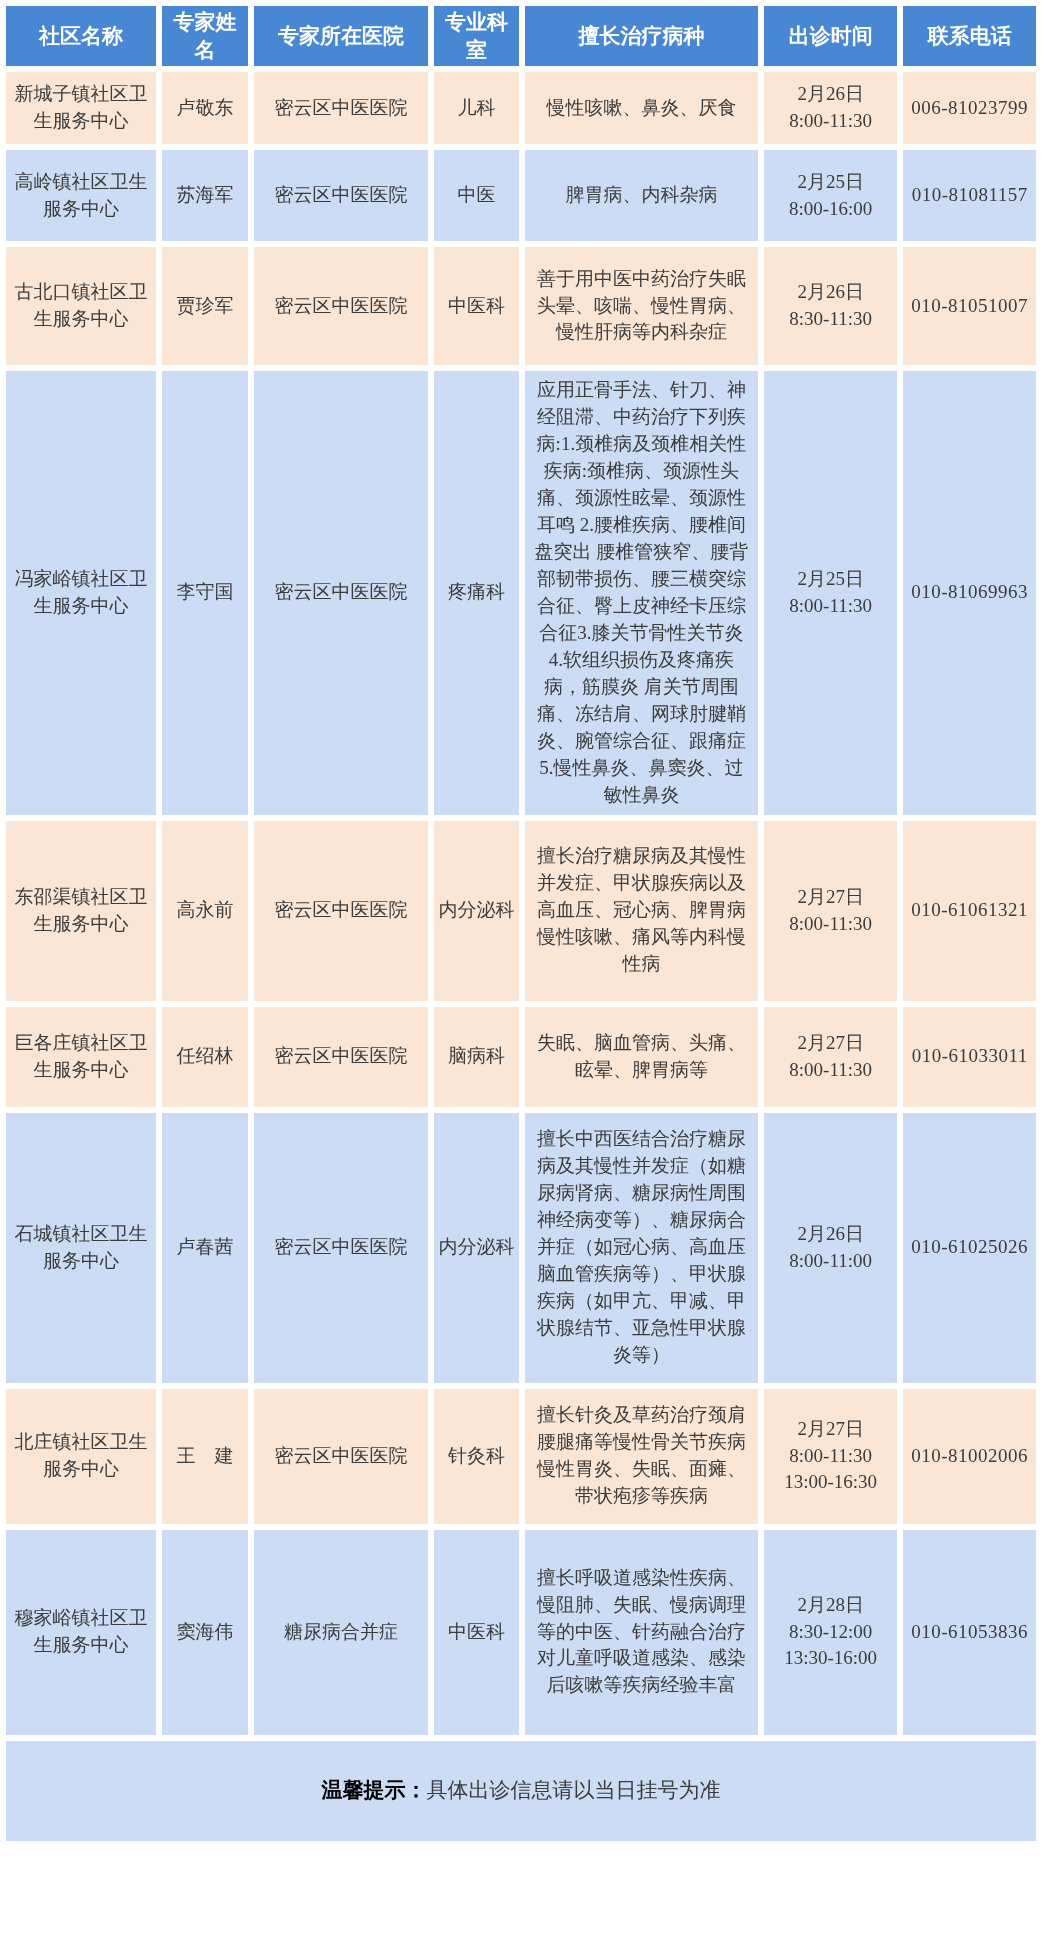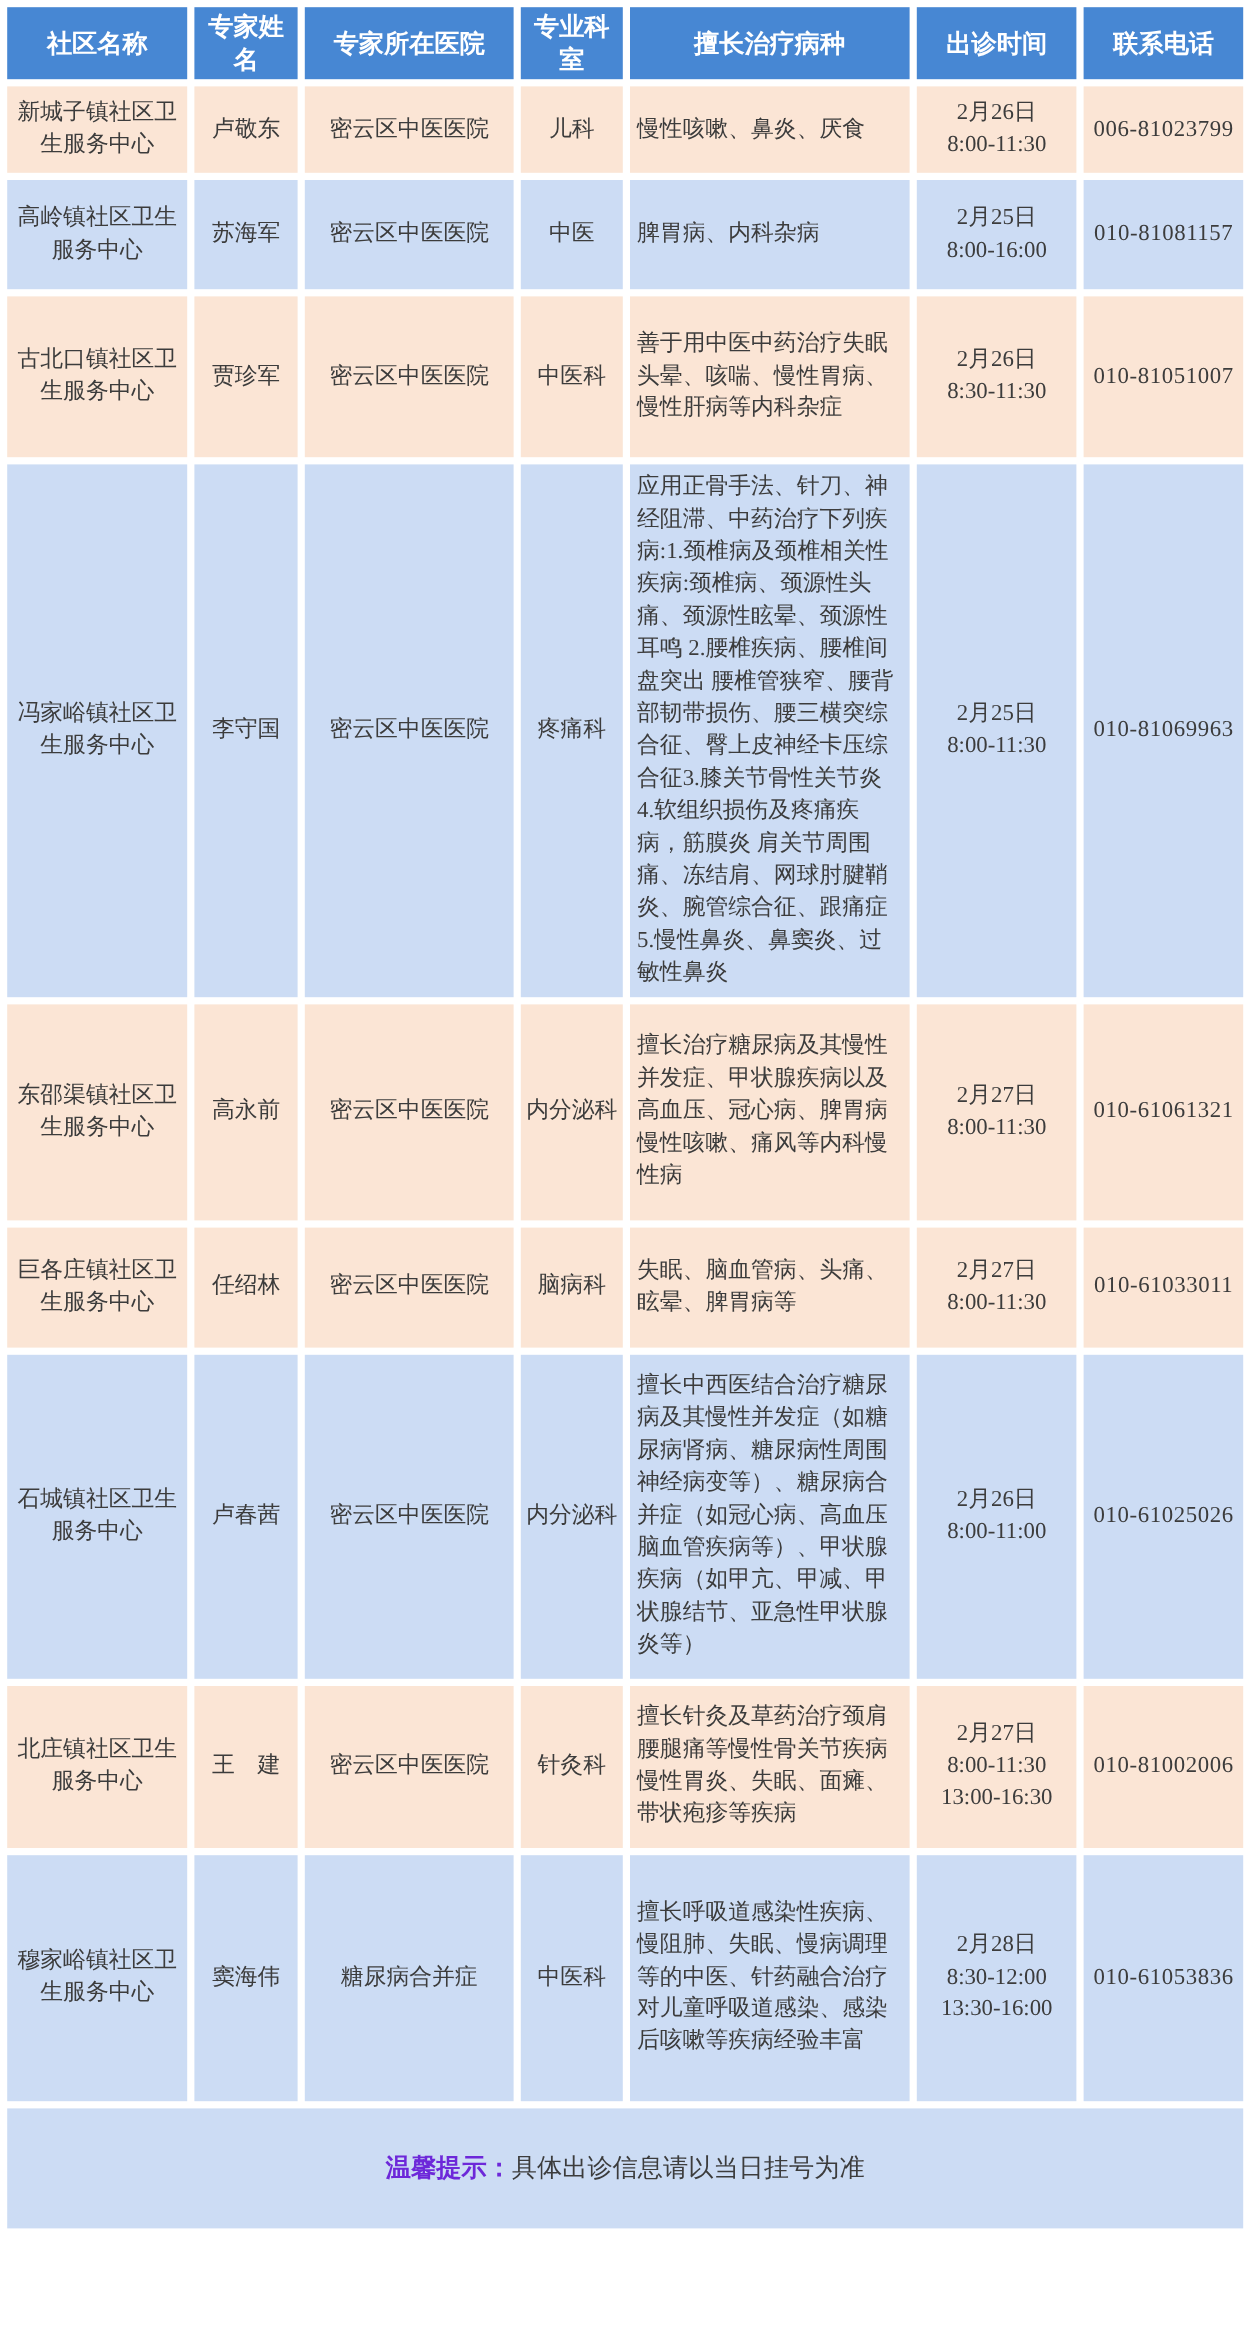--- a/index.html
+++ b/index.html
@@ -35,7 +35,7 @@
   }
   tr.row-peach td{background:#fbe5d5;}
   tr.row-blue td{background:#ccdcf4;}
-  td.specialty{text-align:left;padding:6px 6px;}
+  td.specialty{text-align:center;padding:6px 6px;}
   td.schedule{white-space:pre-line;}
   td.phone{letter-spacing:0.5px;}
   tr.notice-row td{

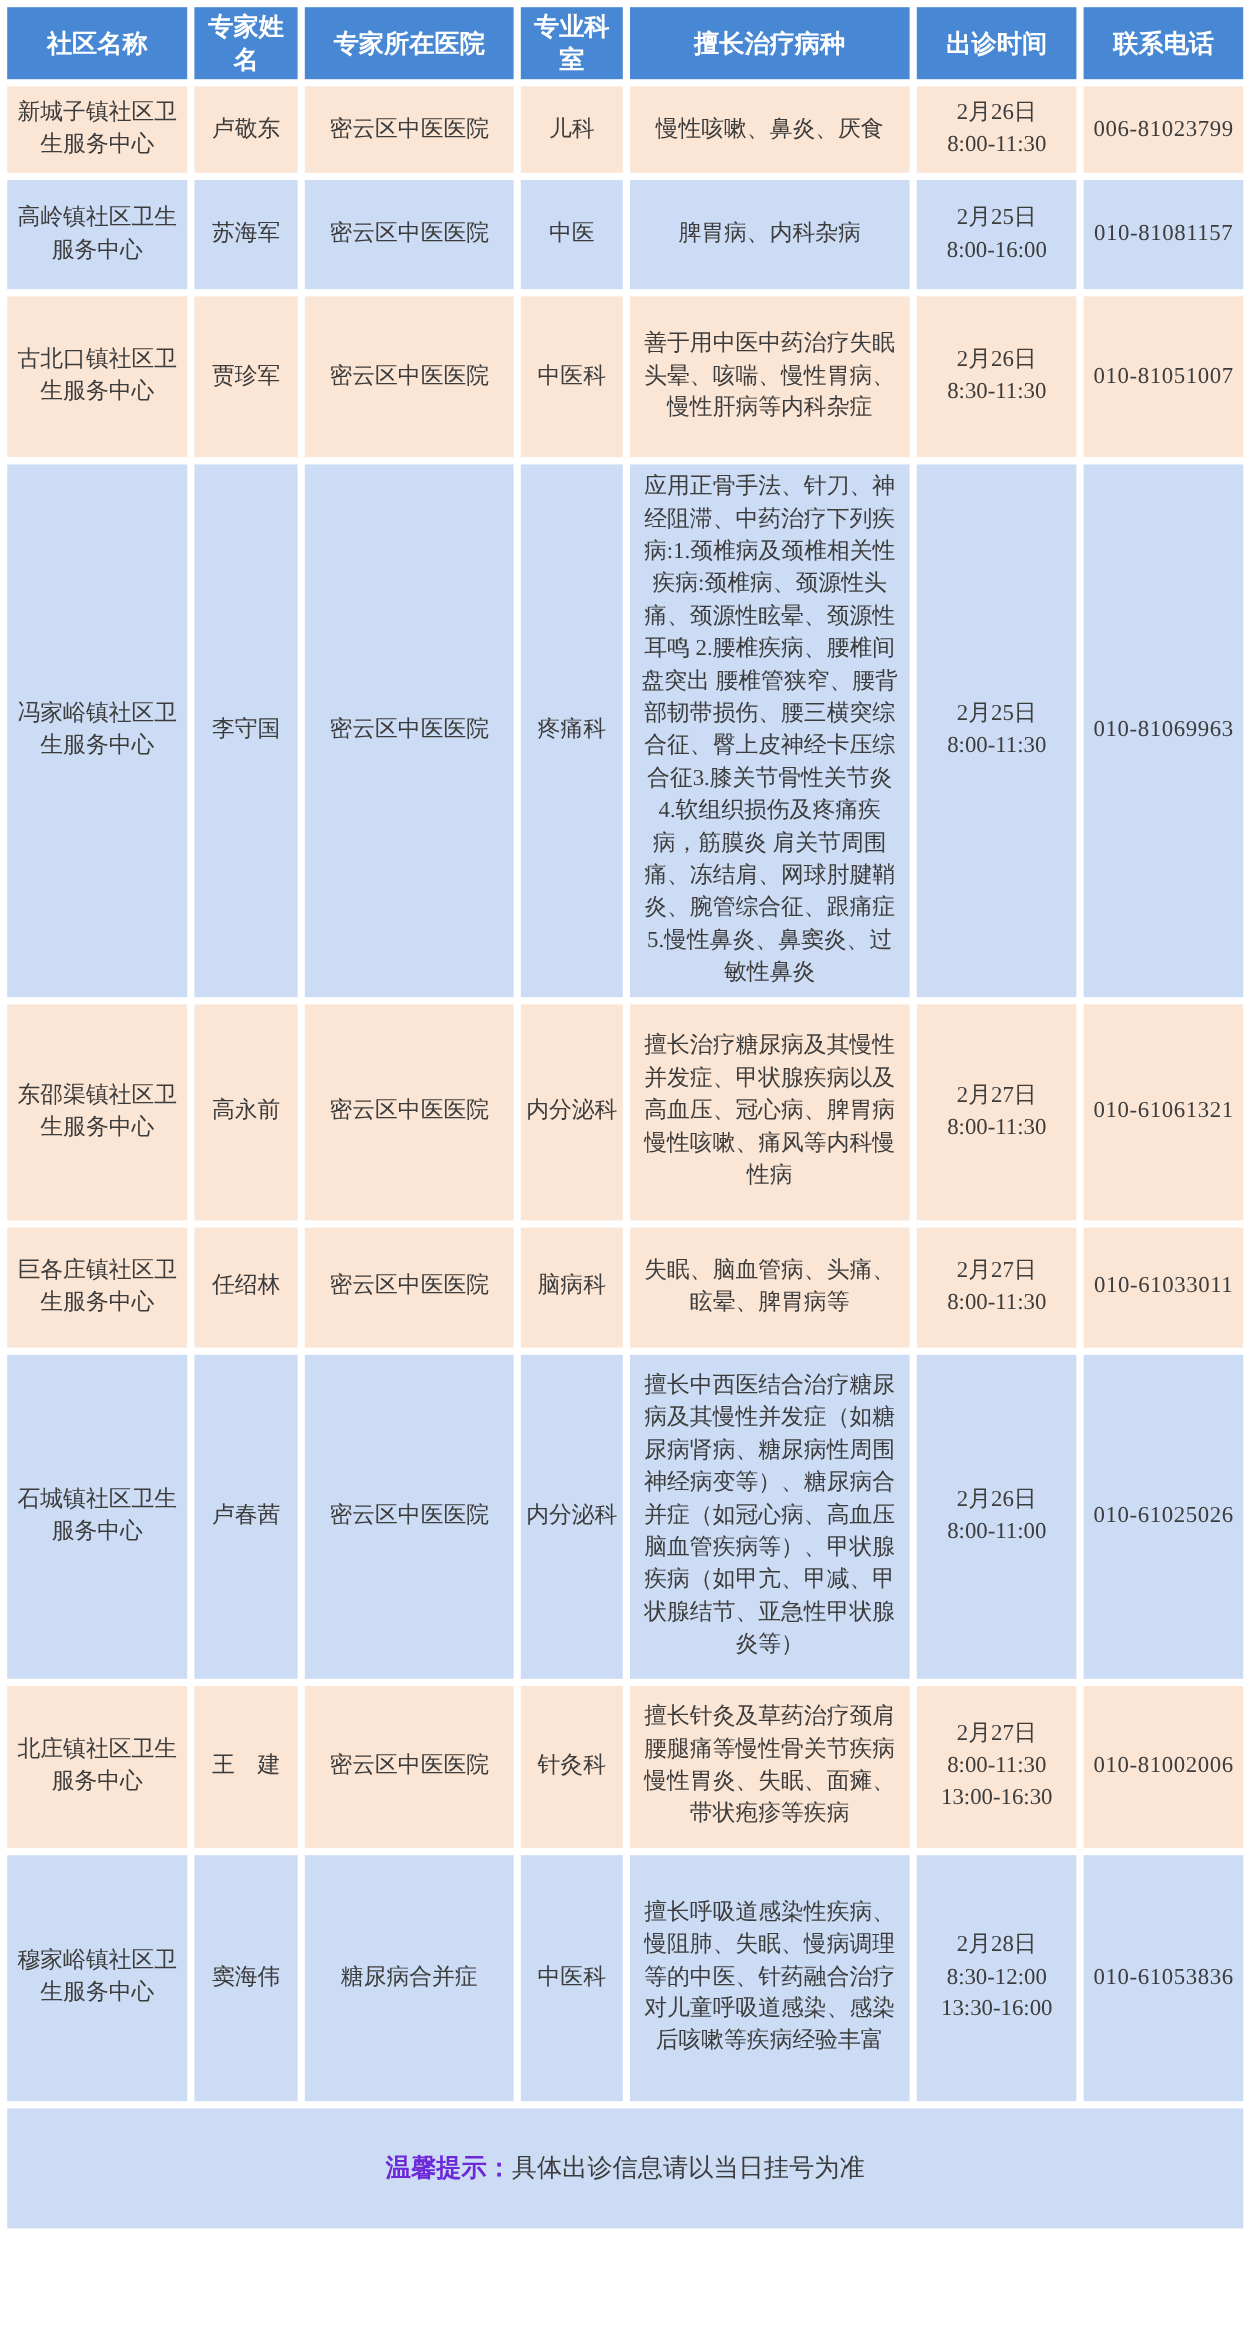--- a/index.html
+++ b/index.html
@@ -95,7 +95,7 @@
 8:00-16:00</td>
         <td class="phone">010-81081157</td>
       </tr>
-      <tr class="row-peach" style="height: 134px;">
+      <tr class="row-peach" style="height: 118px;">
         <td>古北口镇社区卫生服务中心</td>
         <td>贾珍军</td>
         <td>密云区中医医院</td>

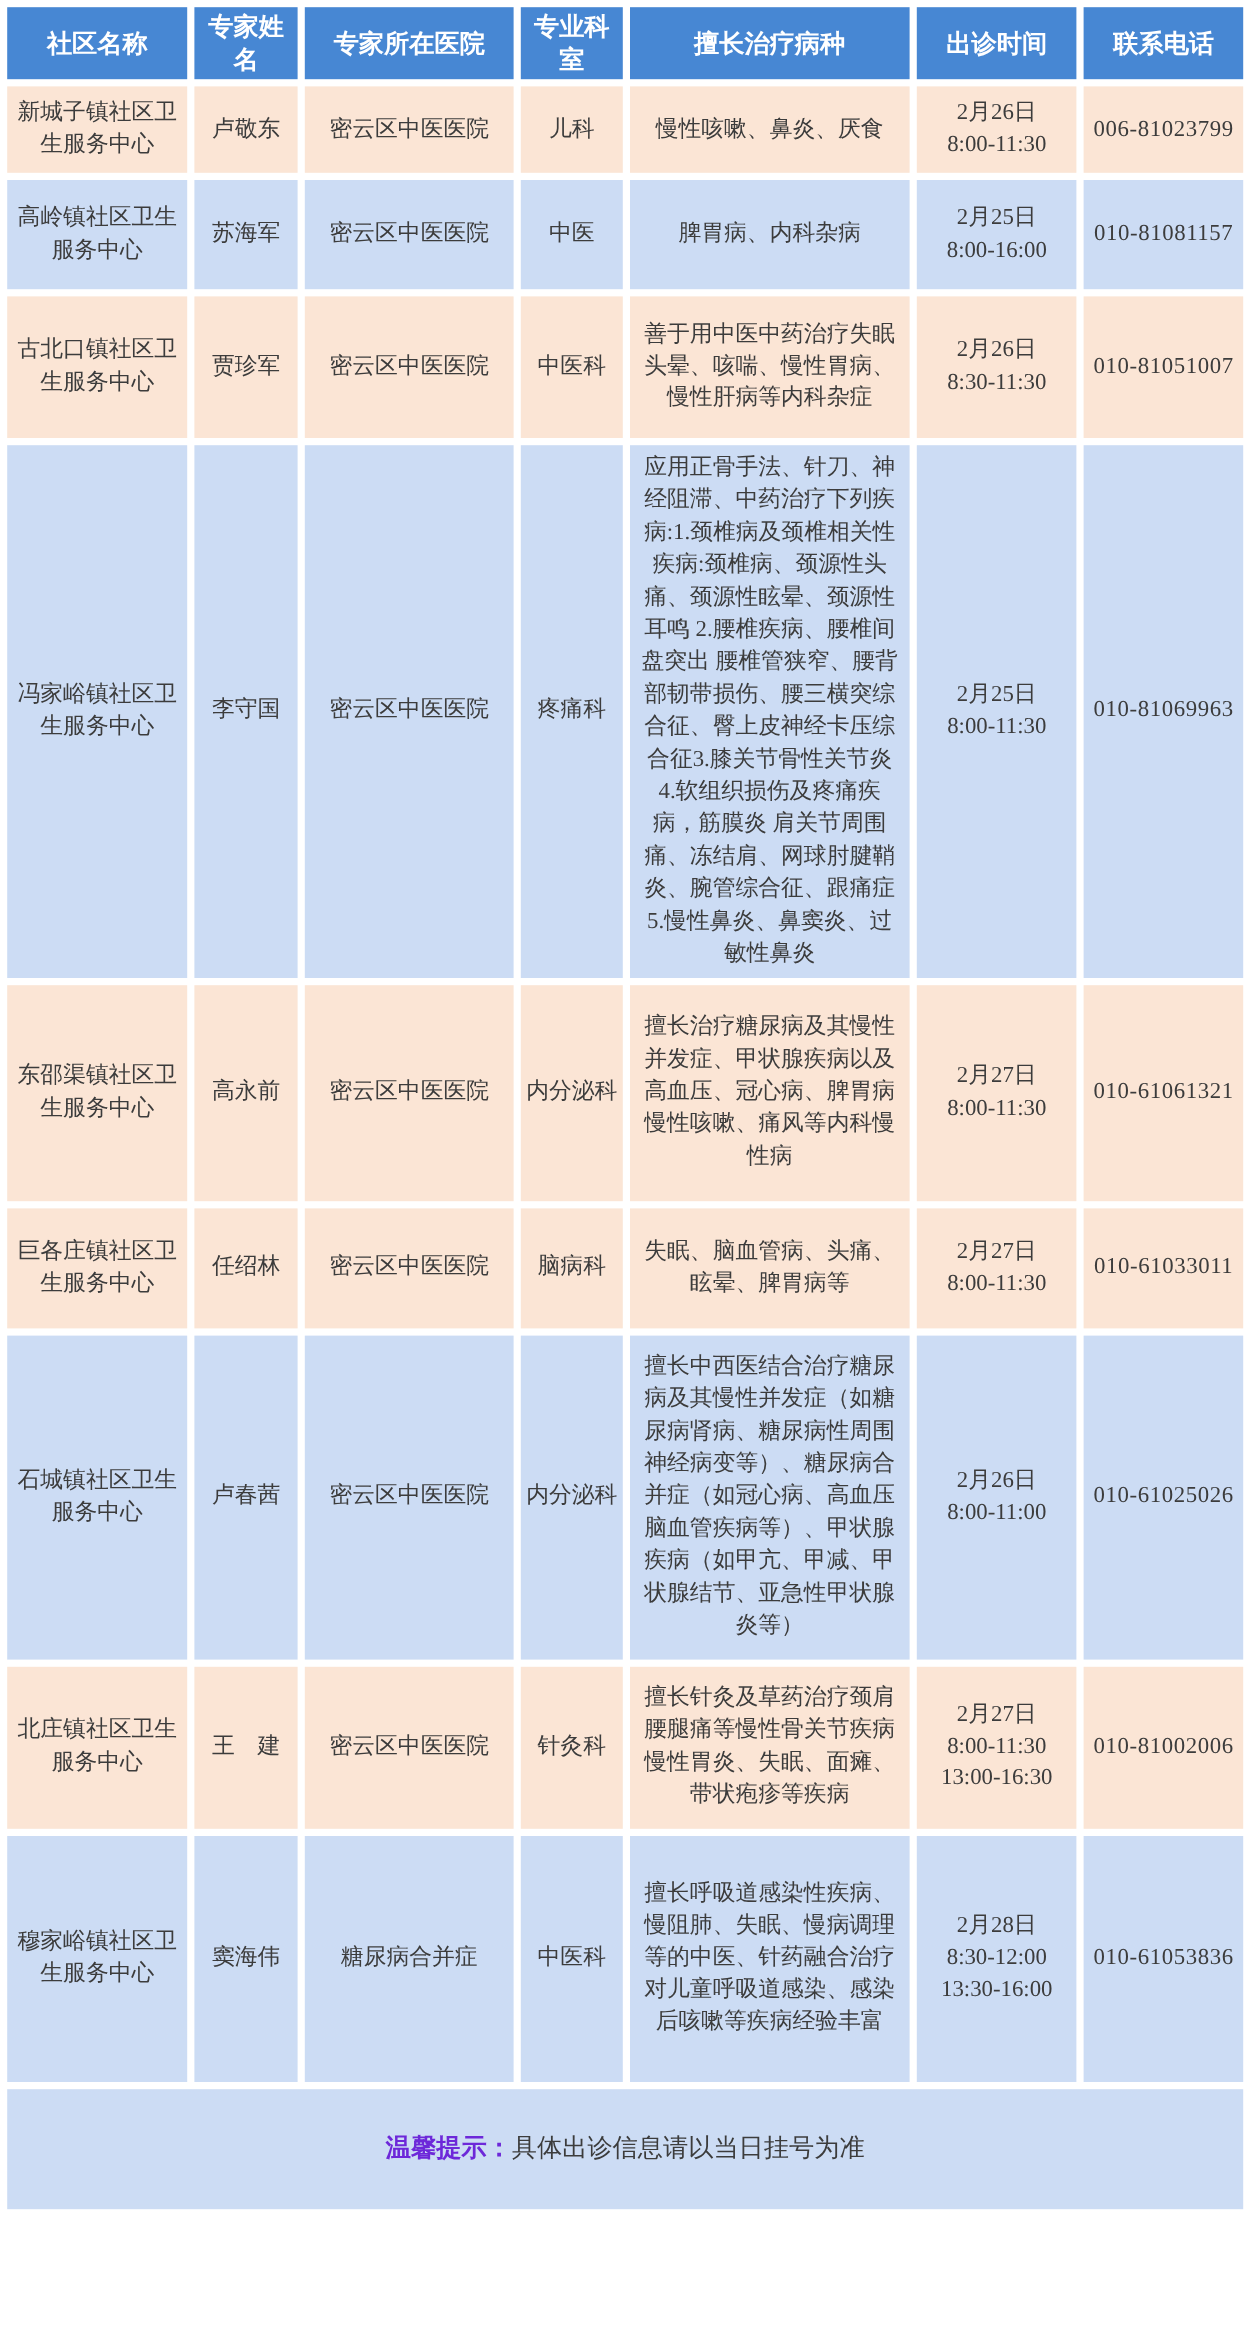--- a/index.html
+++ b/index.html
@@ -44,7 +44,7 @@
     font-size:21px;
   }
   .notice-prefix{
-    color:#6d28d9;
+    color:#000000;
     font-weight:bold;
     font-family:"Liberation Sans","DejaVu Sans",sans-serif;
     text-align:center;

